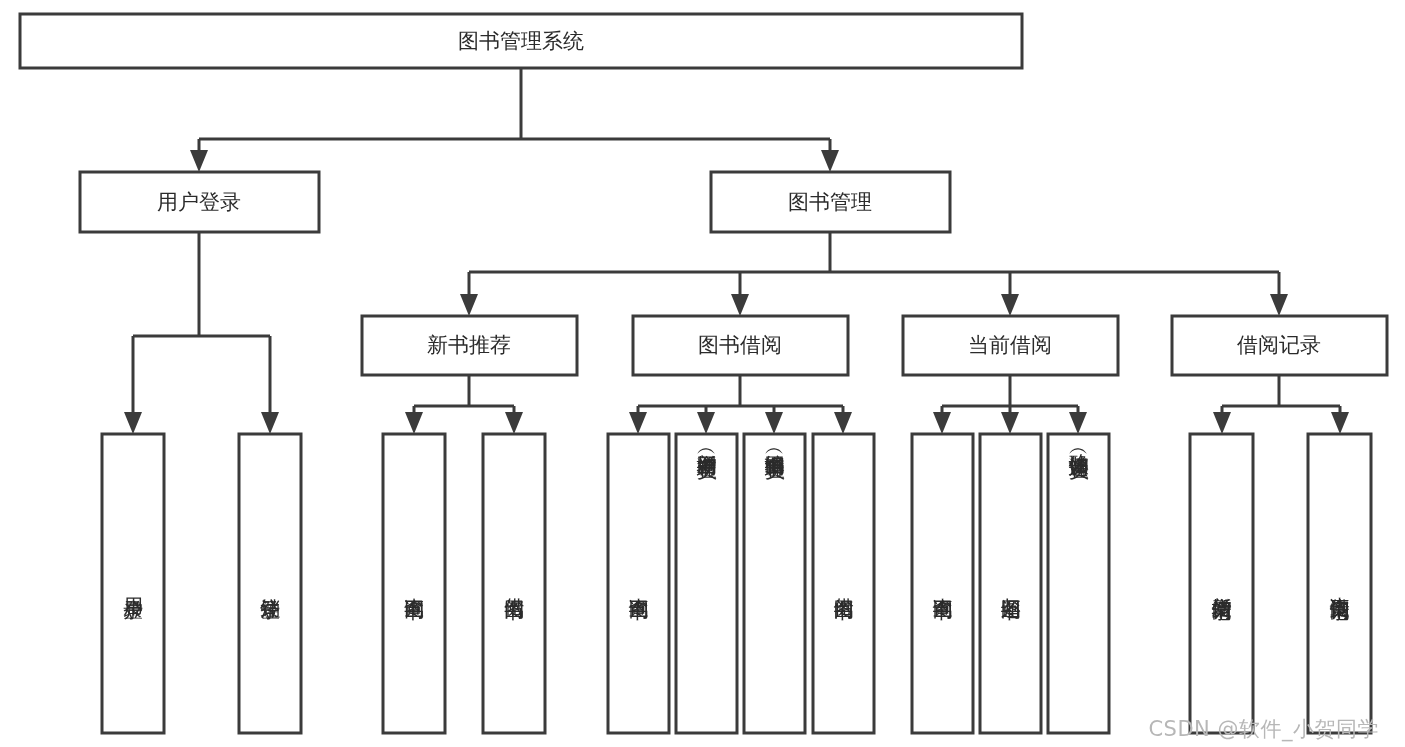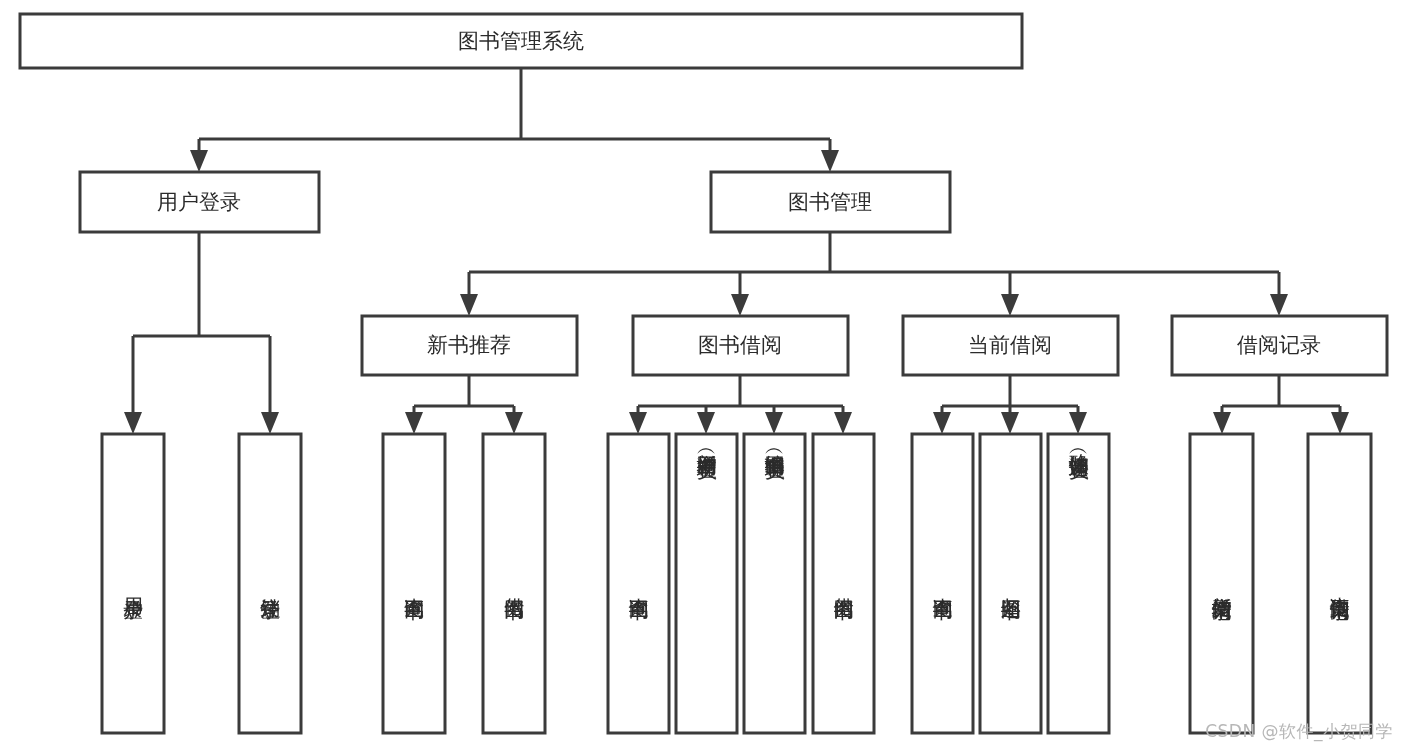--- a/index.html
+++ b/index.html
@@ -65,10 +65,10 @@
   }
   .watermark {
     position: absolute;
-    right: 12px;
+    right: 26px;
     bottom: 4px;
     font-family: "DejaVu Sans", "Liberation Sans", sans-serif;
-    font-size: 17px;
+    font-size: 21px;
     color: #b7b7b7;
     letter-spacing: 0.5px;
     white-space: nowrap;

